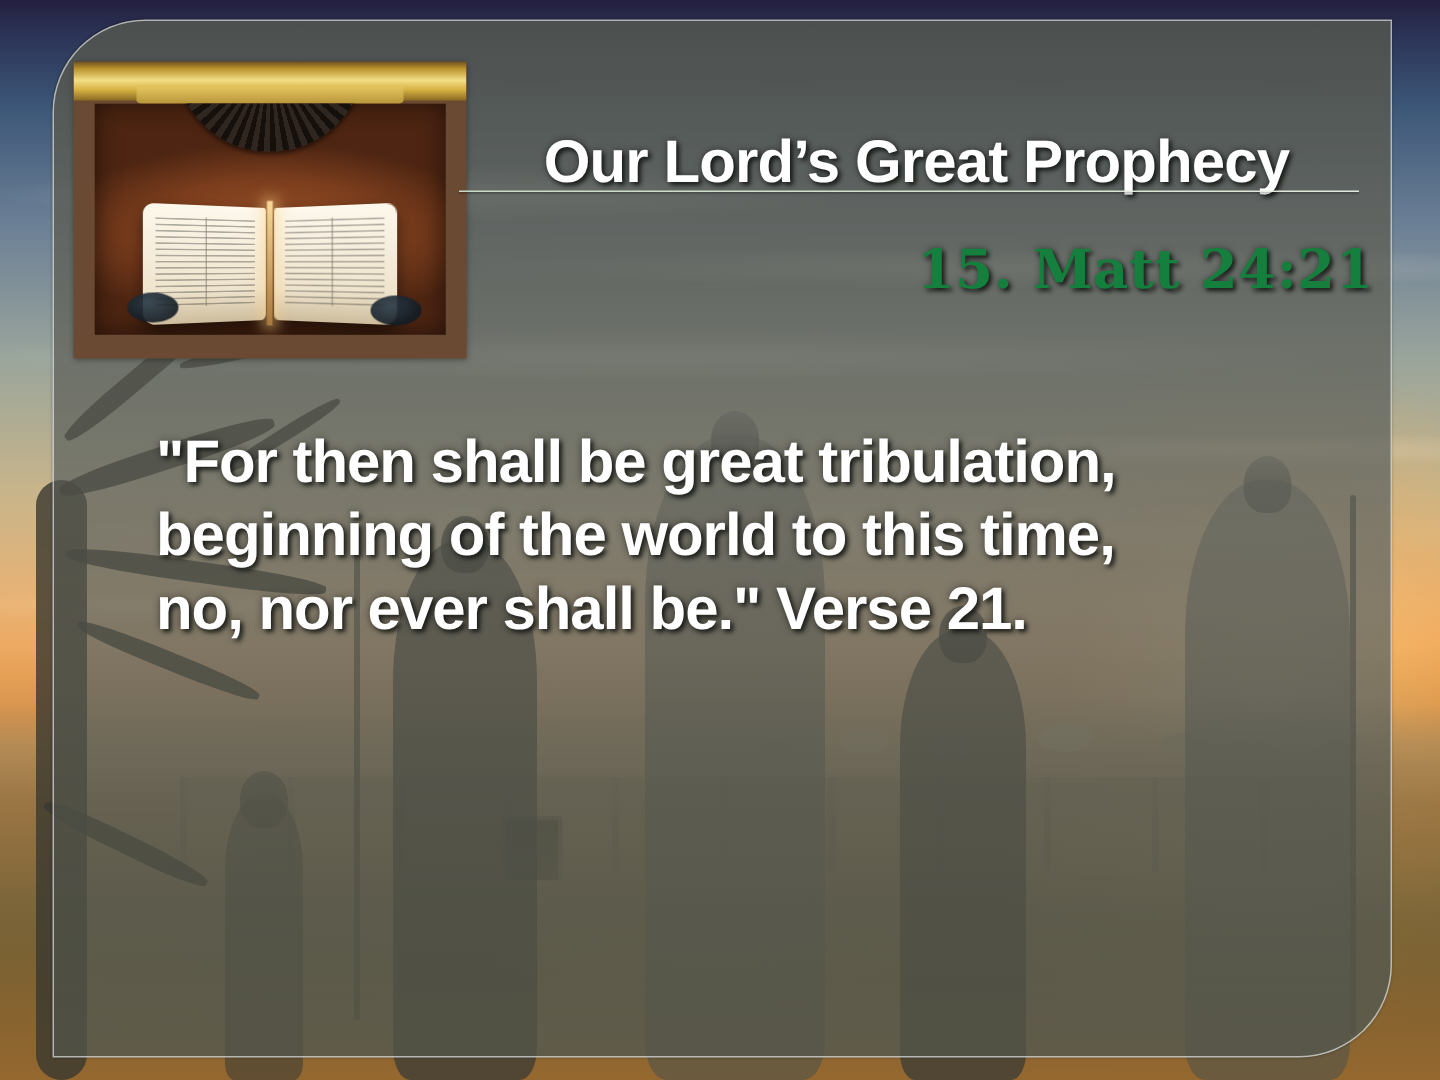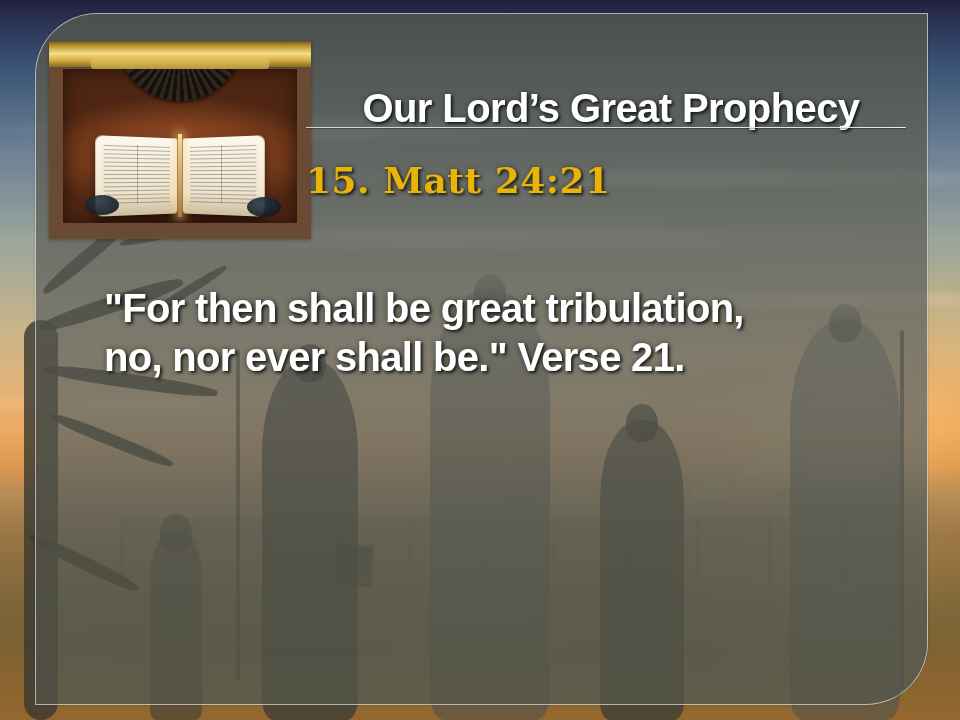--- a/index.html
+++ b/index.html
@@ -331,8 +331,8 @@
     left: 270px;
     top: 148px;
     width: 610px;
-    text-align: left;
-    color: #eab308;
+    text-align: right;
+    color: #15803d;
     font-family: "DejaVu Serif", "Liberation Serif", serif;
     font-size: 36px;
     font-weight: bold;

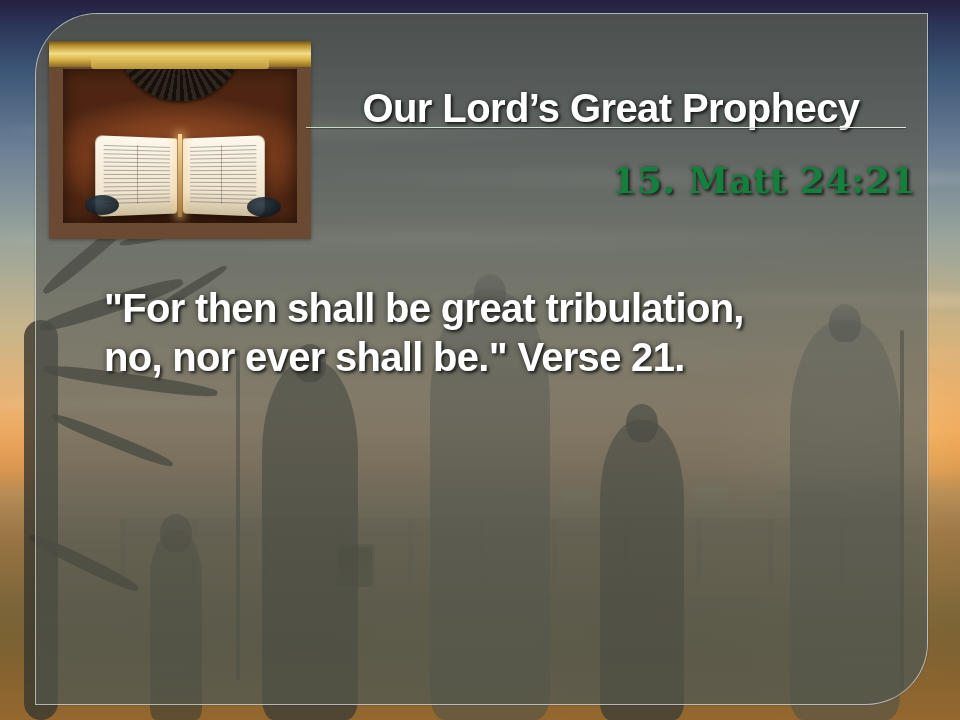--- a/index.html
+++ b/index.html
@@ -433,6 +433,7 @@
 
     <div id="verse-body">
       <span class="vline">"For then shall be great tribulation,</span>
+      <span class="vline">beginning of the world to this time,</span>
       <span class="vline">no, nor ever shall be." Verse 21.</span>
     </div>
 

